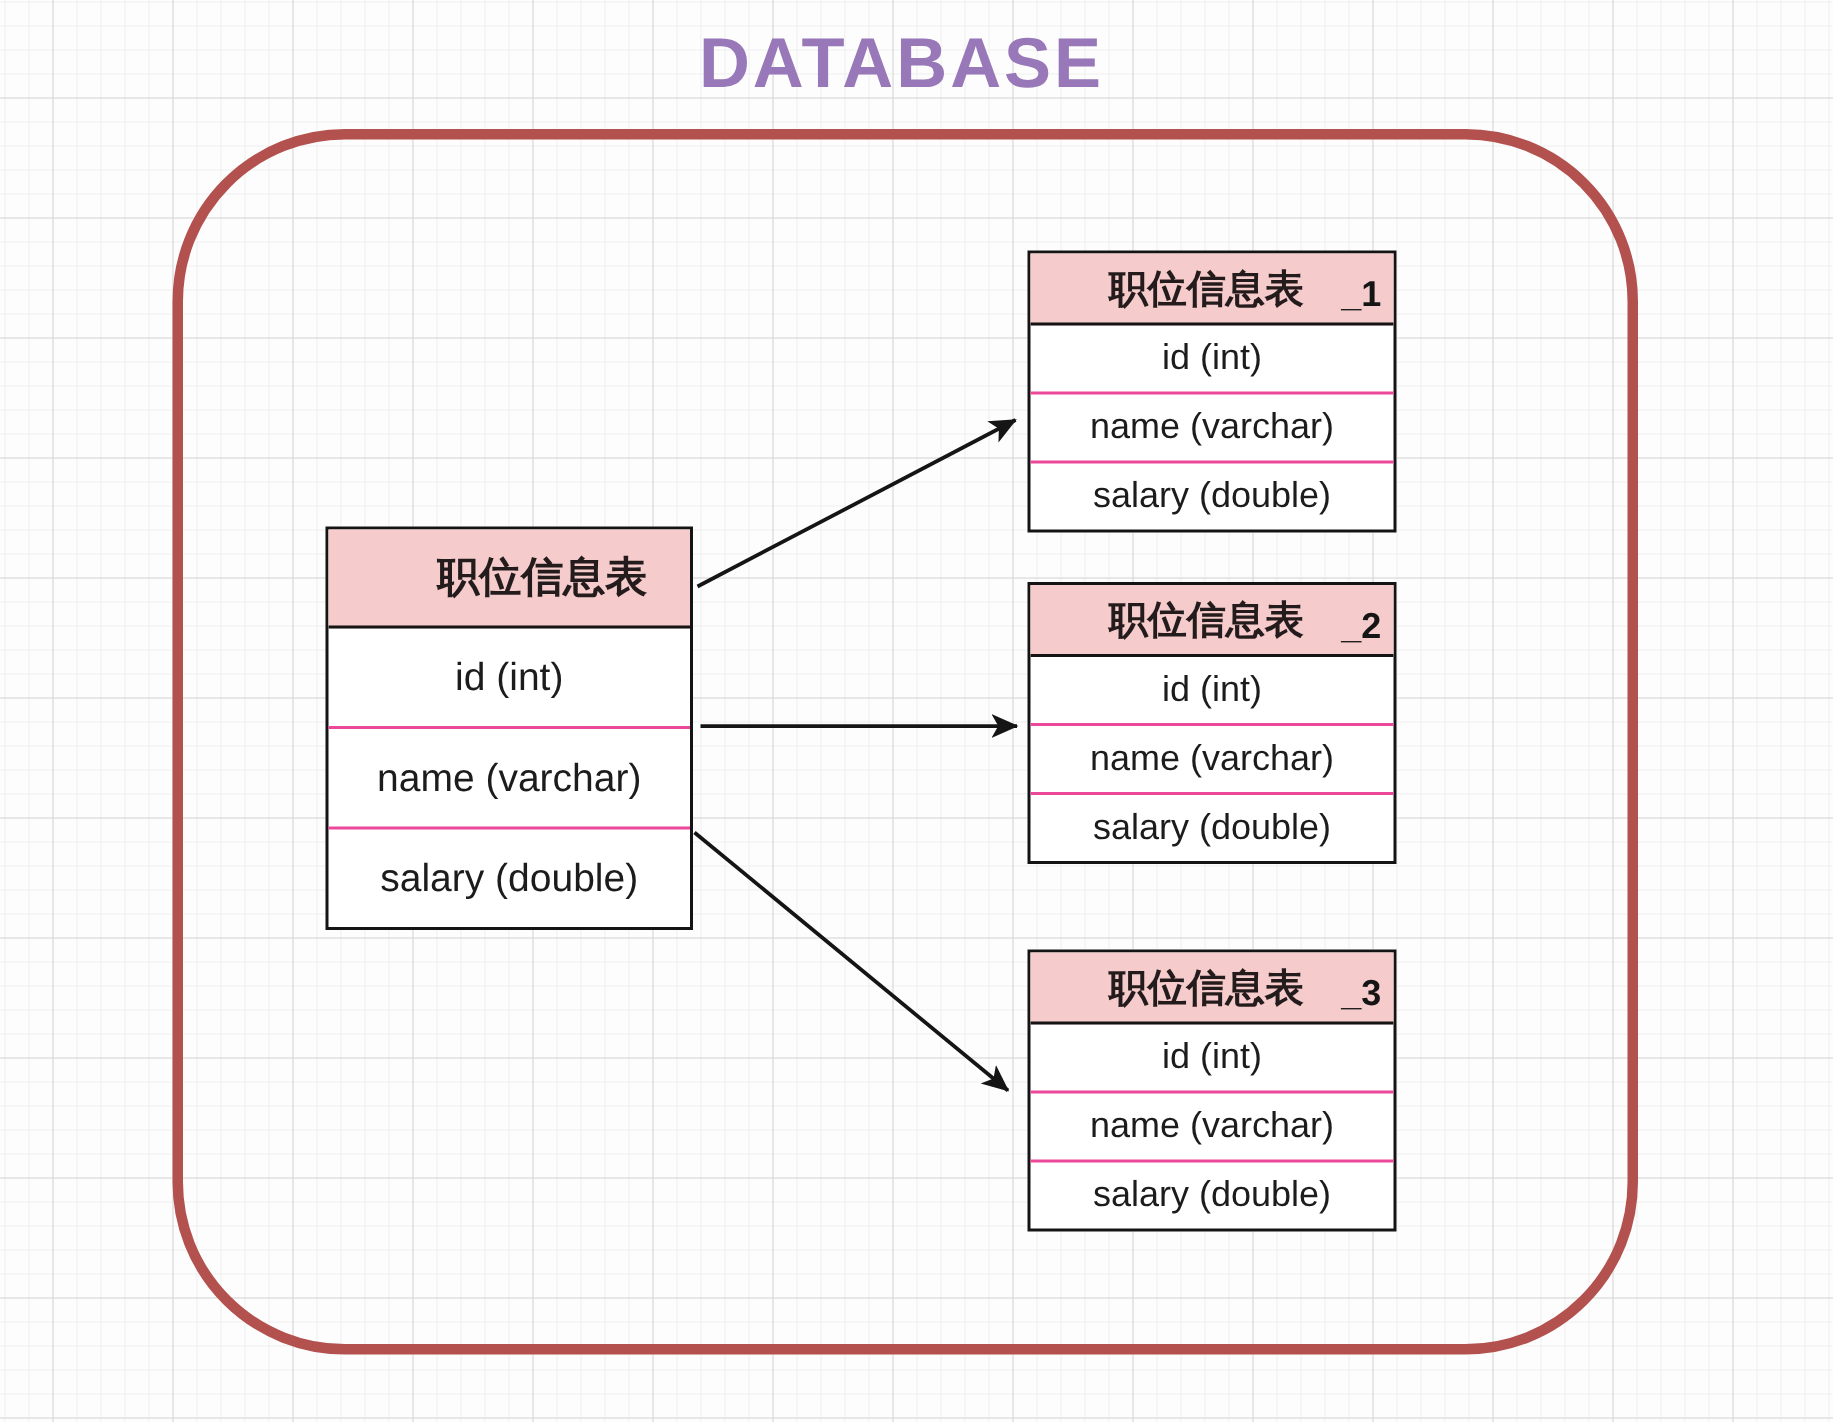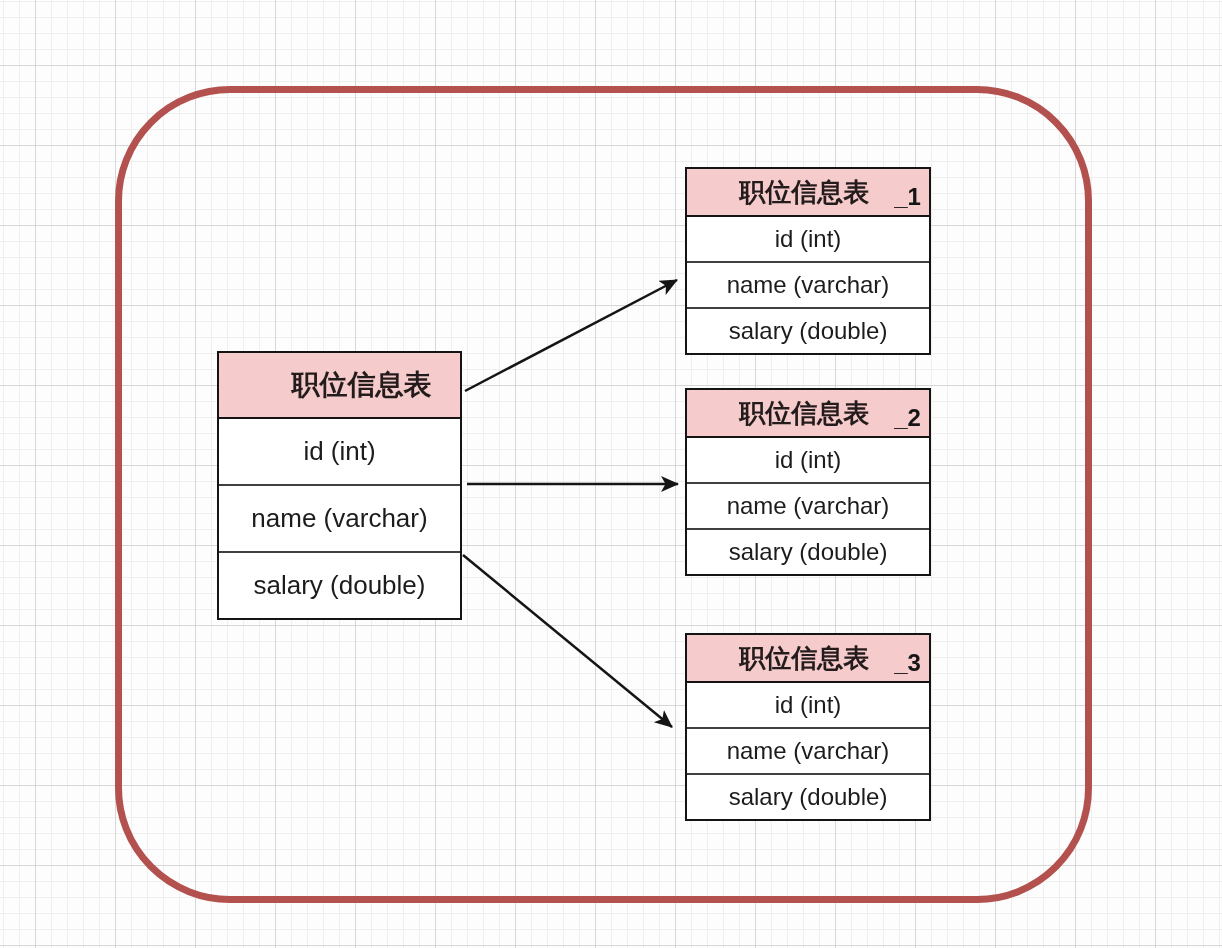--- a/index.html
+++ b/index.html
@@ -70,6 +70,7 @@
 
 <div class="canvas">
 
+  <div class="title">DATABASE</div>
 
   <div class="boundary"></div>
 

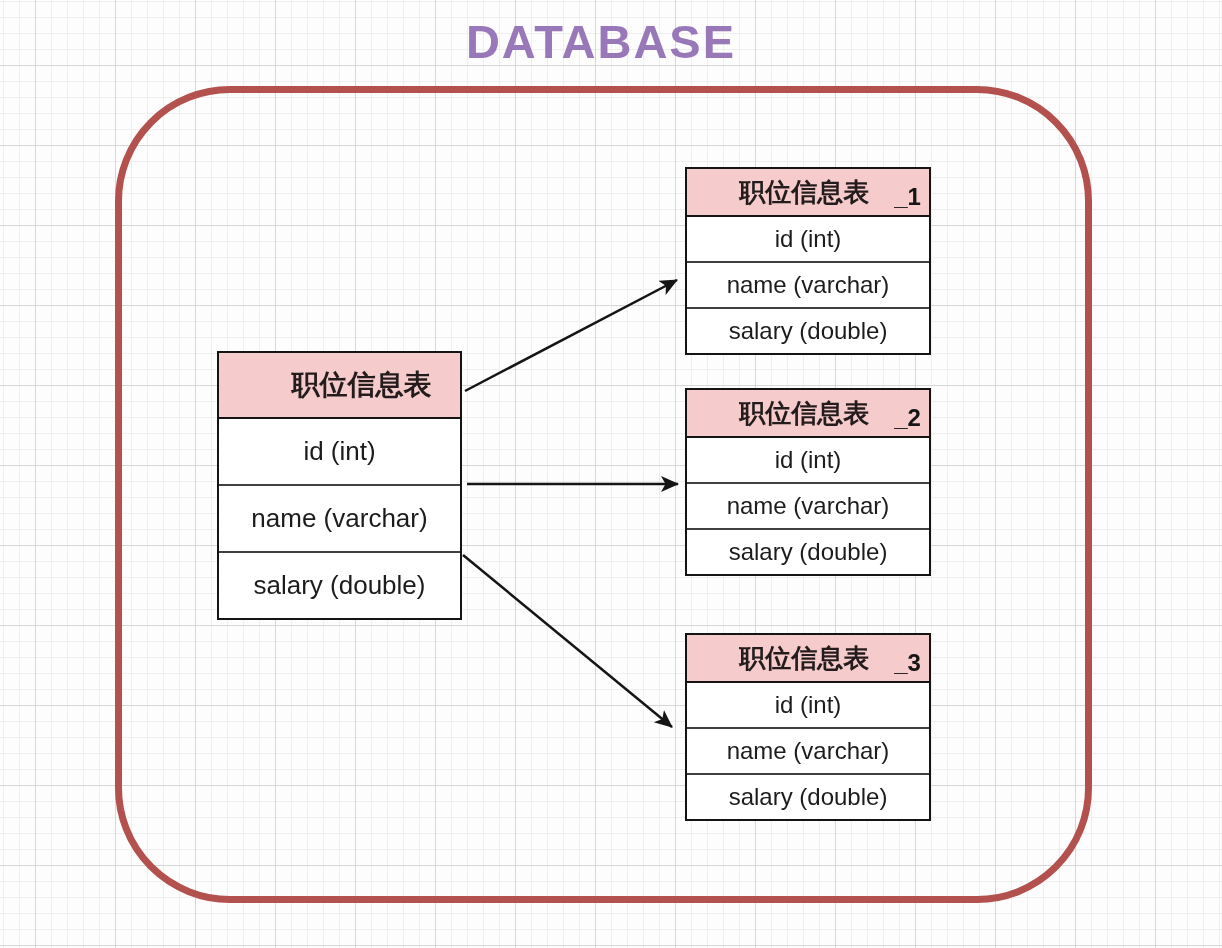--- a/index.html
+++ b/index.html
@@ -44,7 +44,7 @@
     font-weight:bold;color:#241c1c;padding-left:44px;
   }
   .dbtable .row{
-    border-bottom:2px solid #404040;
+    border-bottom:2px solid #ec4899;
     display:flex;align-items:center;justify-content:center;
     color:#1c1c1c;
     font-family:"Liberation Sans",sans-serif;

